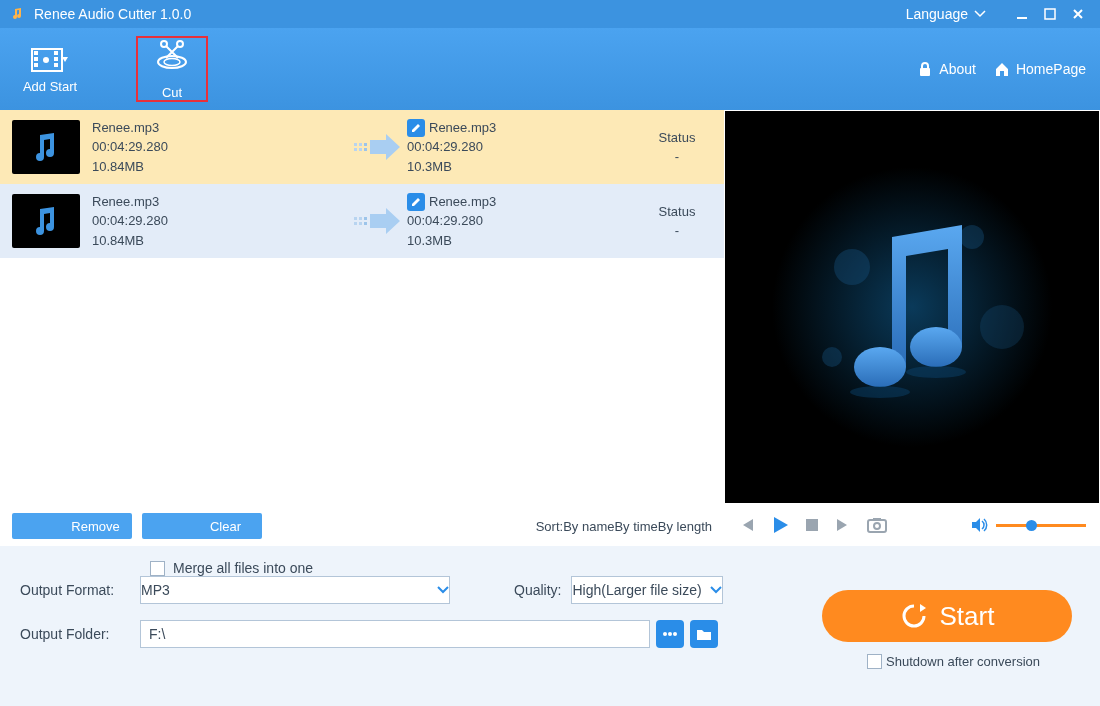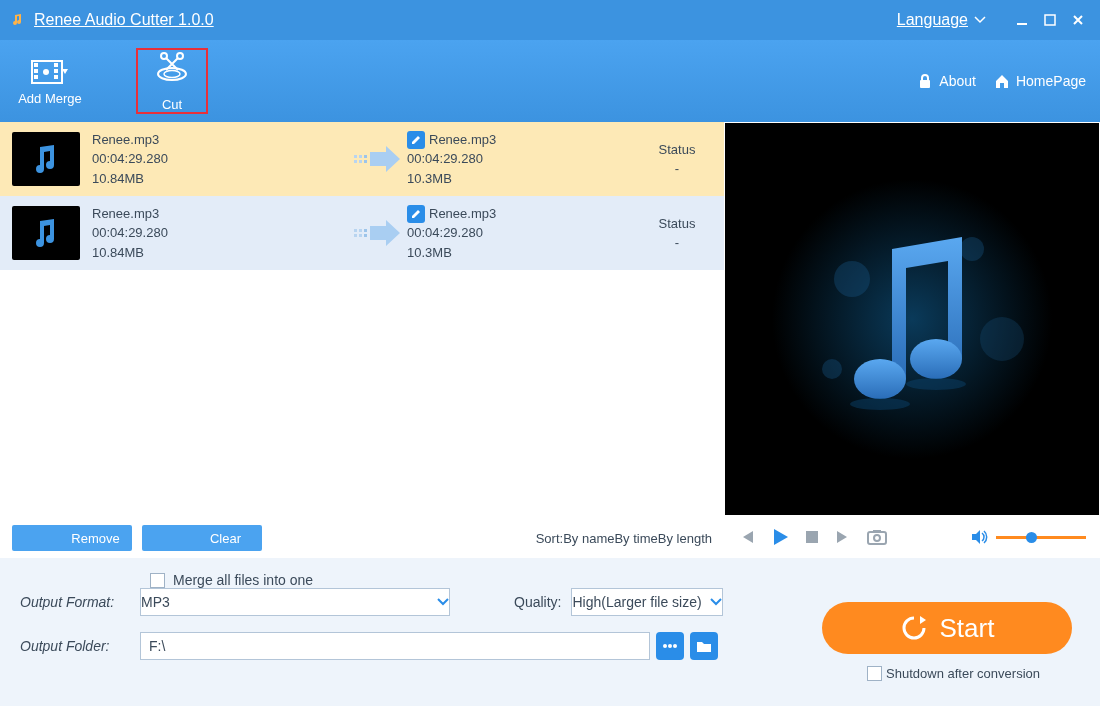--- a/index.html
+++ b/index.html
@@ -5,7 +5,7 @@
 * { box-sizing: border-box; margin: 0; padding: 0; font-family: Arial, sans-serif; }
 body { width: 1100px; height: 706px; background: #fff; overflow: hidden; }
 
-.titlebar { height: 40px; background: #3c93e0; display: flex; align-items: center; padding: 0 10px; color: #fff; font-size: 16px; text-decoration: underline; }
+.titlebar { height: 28px; background: #3c93e0; display: flex; align-items: center; padding: 0 10px; color: #fff; font-size: 14px; }
 .titlebar-icon { width: 16px; height: 16px; margin-right: 8px; }
 .titlebar-spacer { flex: 1; }
 .language-btn { display: flex; align-items: center; gap: 6px; margin-right: 20px; cursor: pointer; }

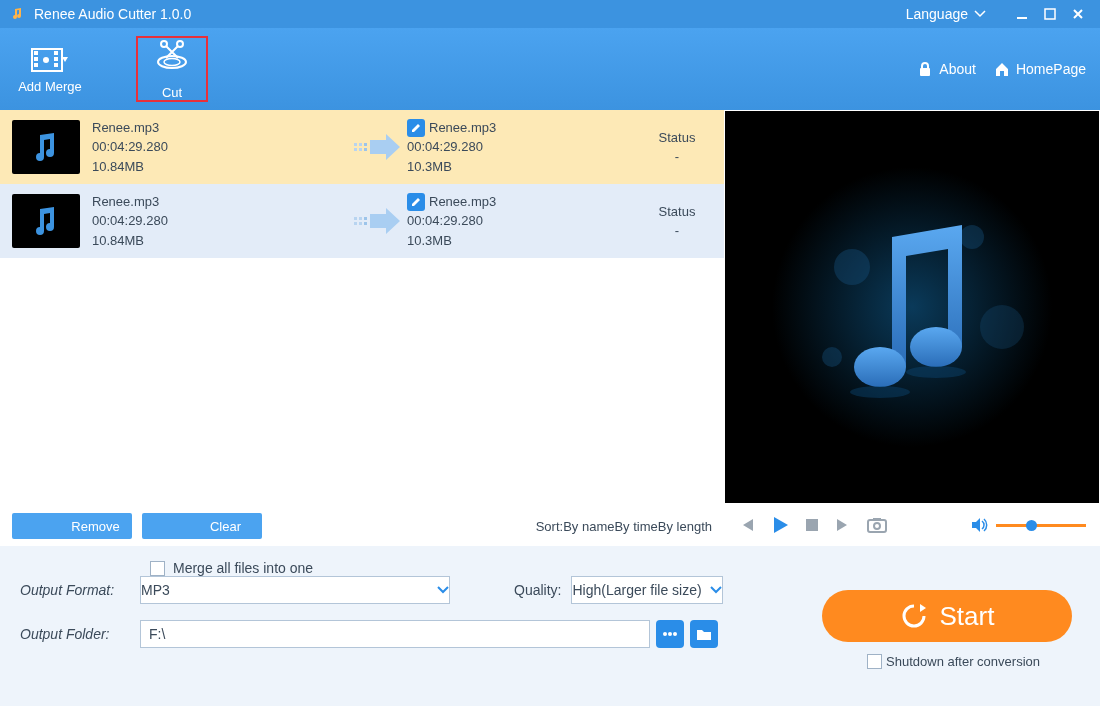--- a/index.html
+++ b/index.html
@@ -106,7 +106,7 @@
         <circle cx="16" cy="15" r="3" fill="#fff"></circle>
         <path d="M32 12 L38 12 L35 17 Z" fill="#fff"></path>
       </svg>
-    <span>Add Merge</span>
+    <span>Add Start</span>
   </div>
   <div style="width:50px"></div>
   <div class="toolbar-btn highlighted">

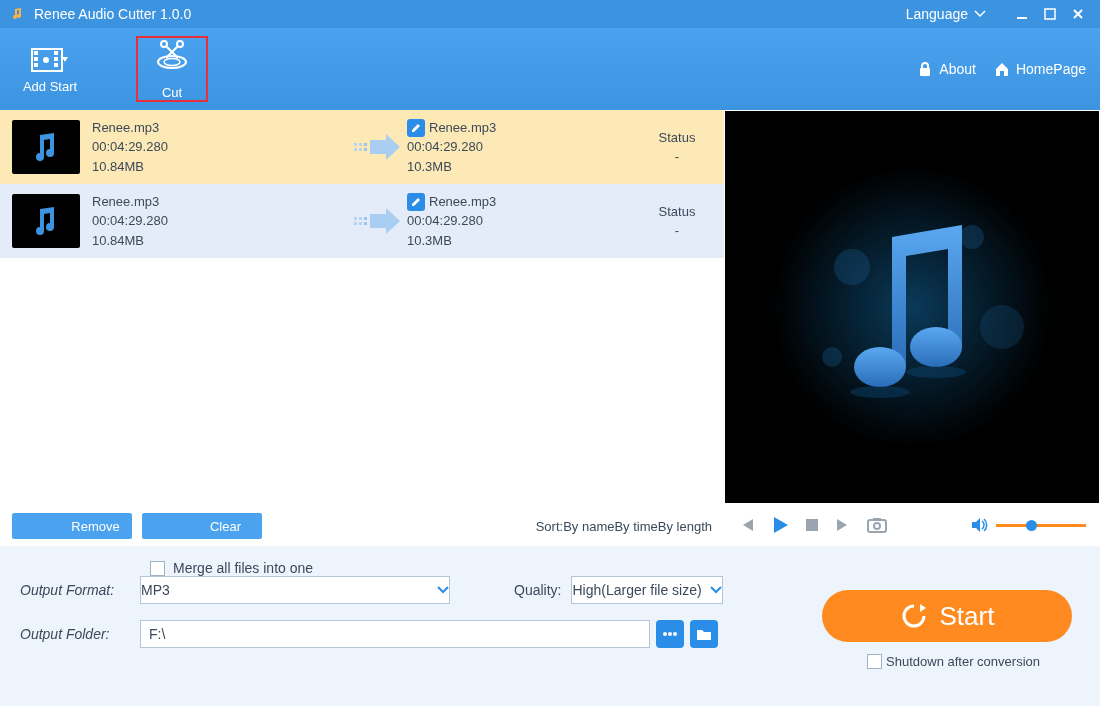--- a/index.html
+++ b/index.html
@@ -48,7 +48,7 @@
 .merge-row { display: flex; align-items: center; margin-left: 130px; margin-bottom: 0; font-size: 14px; color: #3b4a5a; gap: 8px; }
 .chk { width: 15px; height: 15px; border: 1px solid #9fb2c6; background: #fff; cursor: pointer; }
 .form-row { display: flex; align-items: center; margin-bottom: 16px; font-size: 14px; color: #3b4a5a; }
-.form-label { width: 120px; font-style: italic; }
+.form-label { width: 120px; }
 .select-box { height: 28px; border: 1px solid #b3c5d8; background: #fff; display: flex; align-items: center; justify-content: space-between; padding: 0 0; cursor: pointer; font-size: 14px; color: #3b4a5a; }
 .select-box.format { width: 310px; }
 .select-box.quality { width: 152px; }

